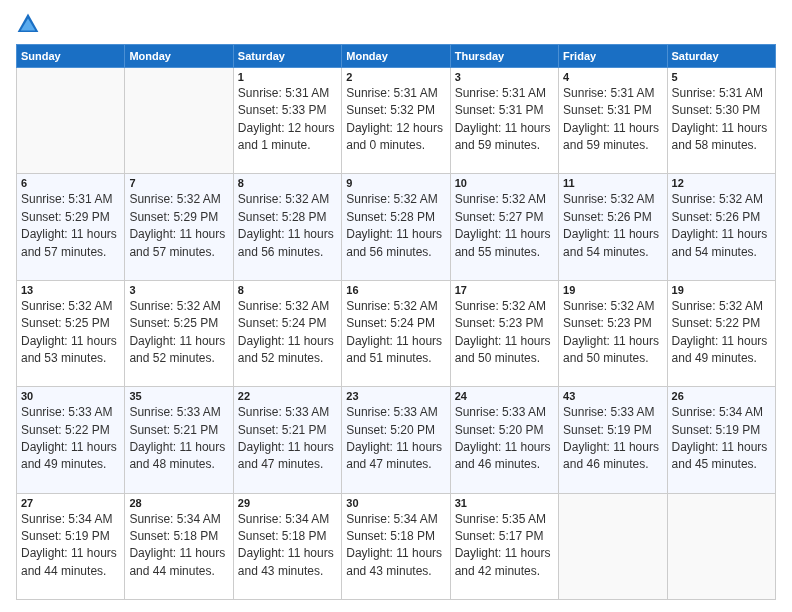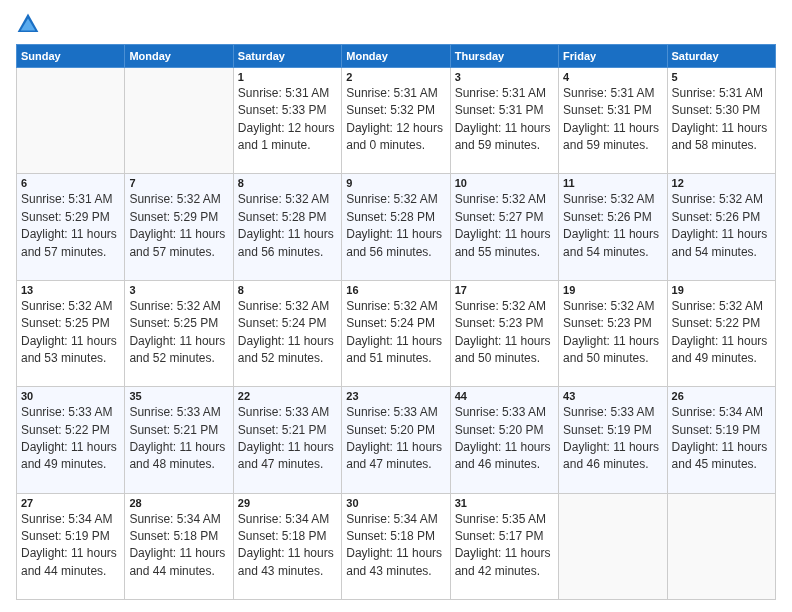--- a/index.html
+++ b/index.html
@@ -310,7 +310,7 @@
 and 47 minutes.</div>
           </td>
           <td>
-            <span class="day-num">44</span>
+            <span class="day-num">24</span>
             <div class="day-info" style="white-space: pre-line;">Sunrise: 5:33 AM
 Sunset: 5:20 PM
 Daylight: 11 hours

